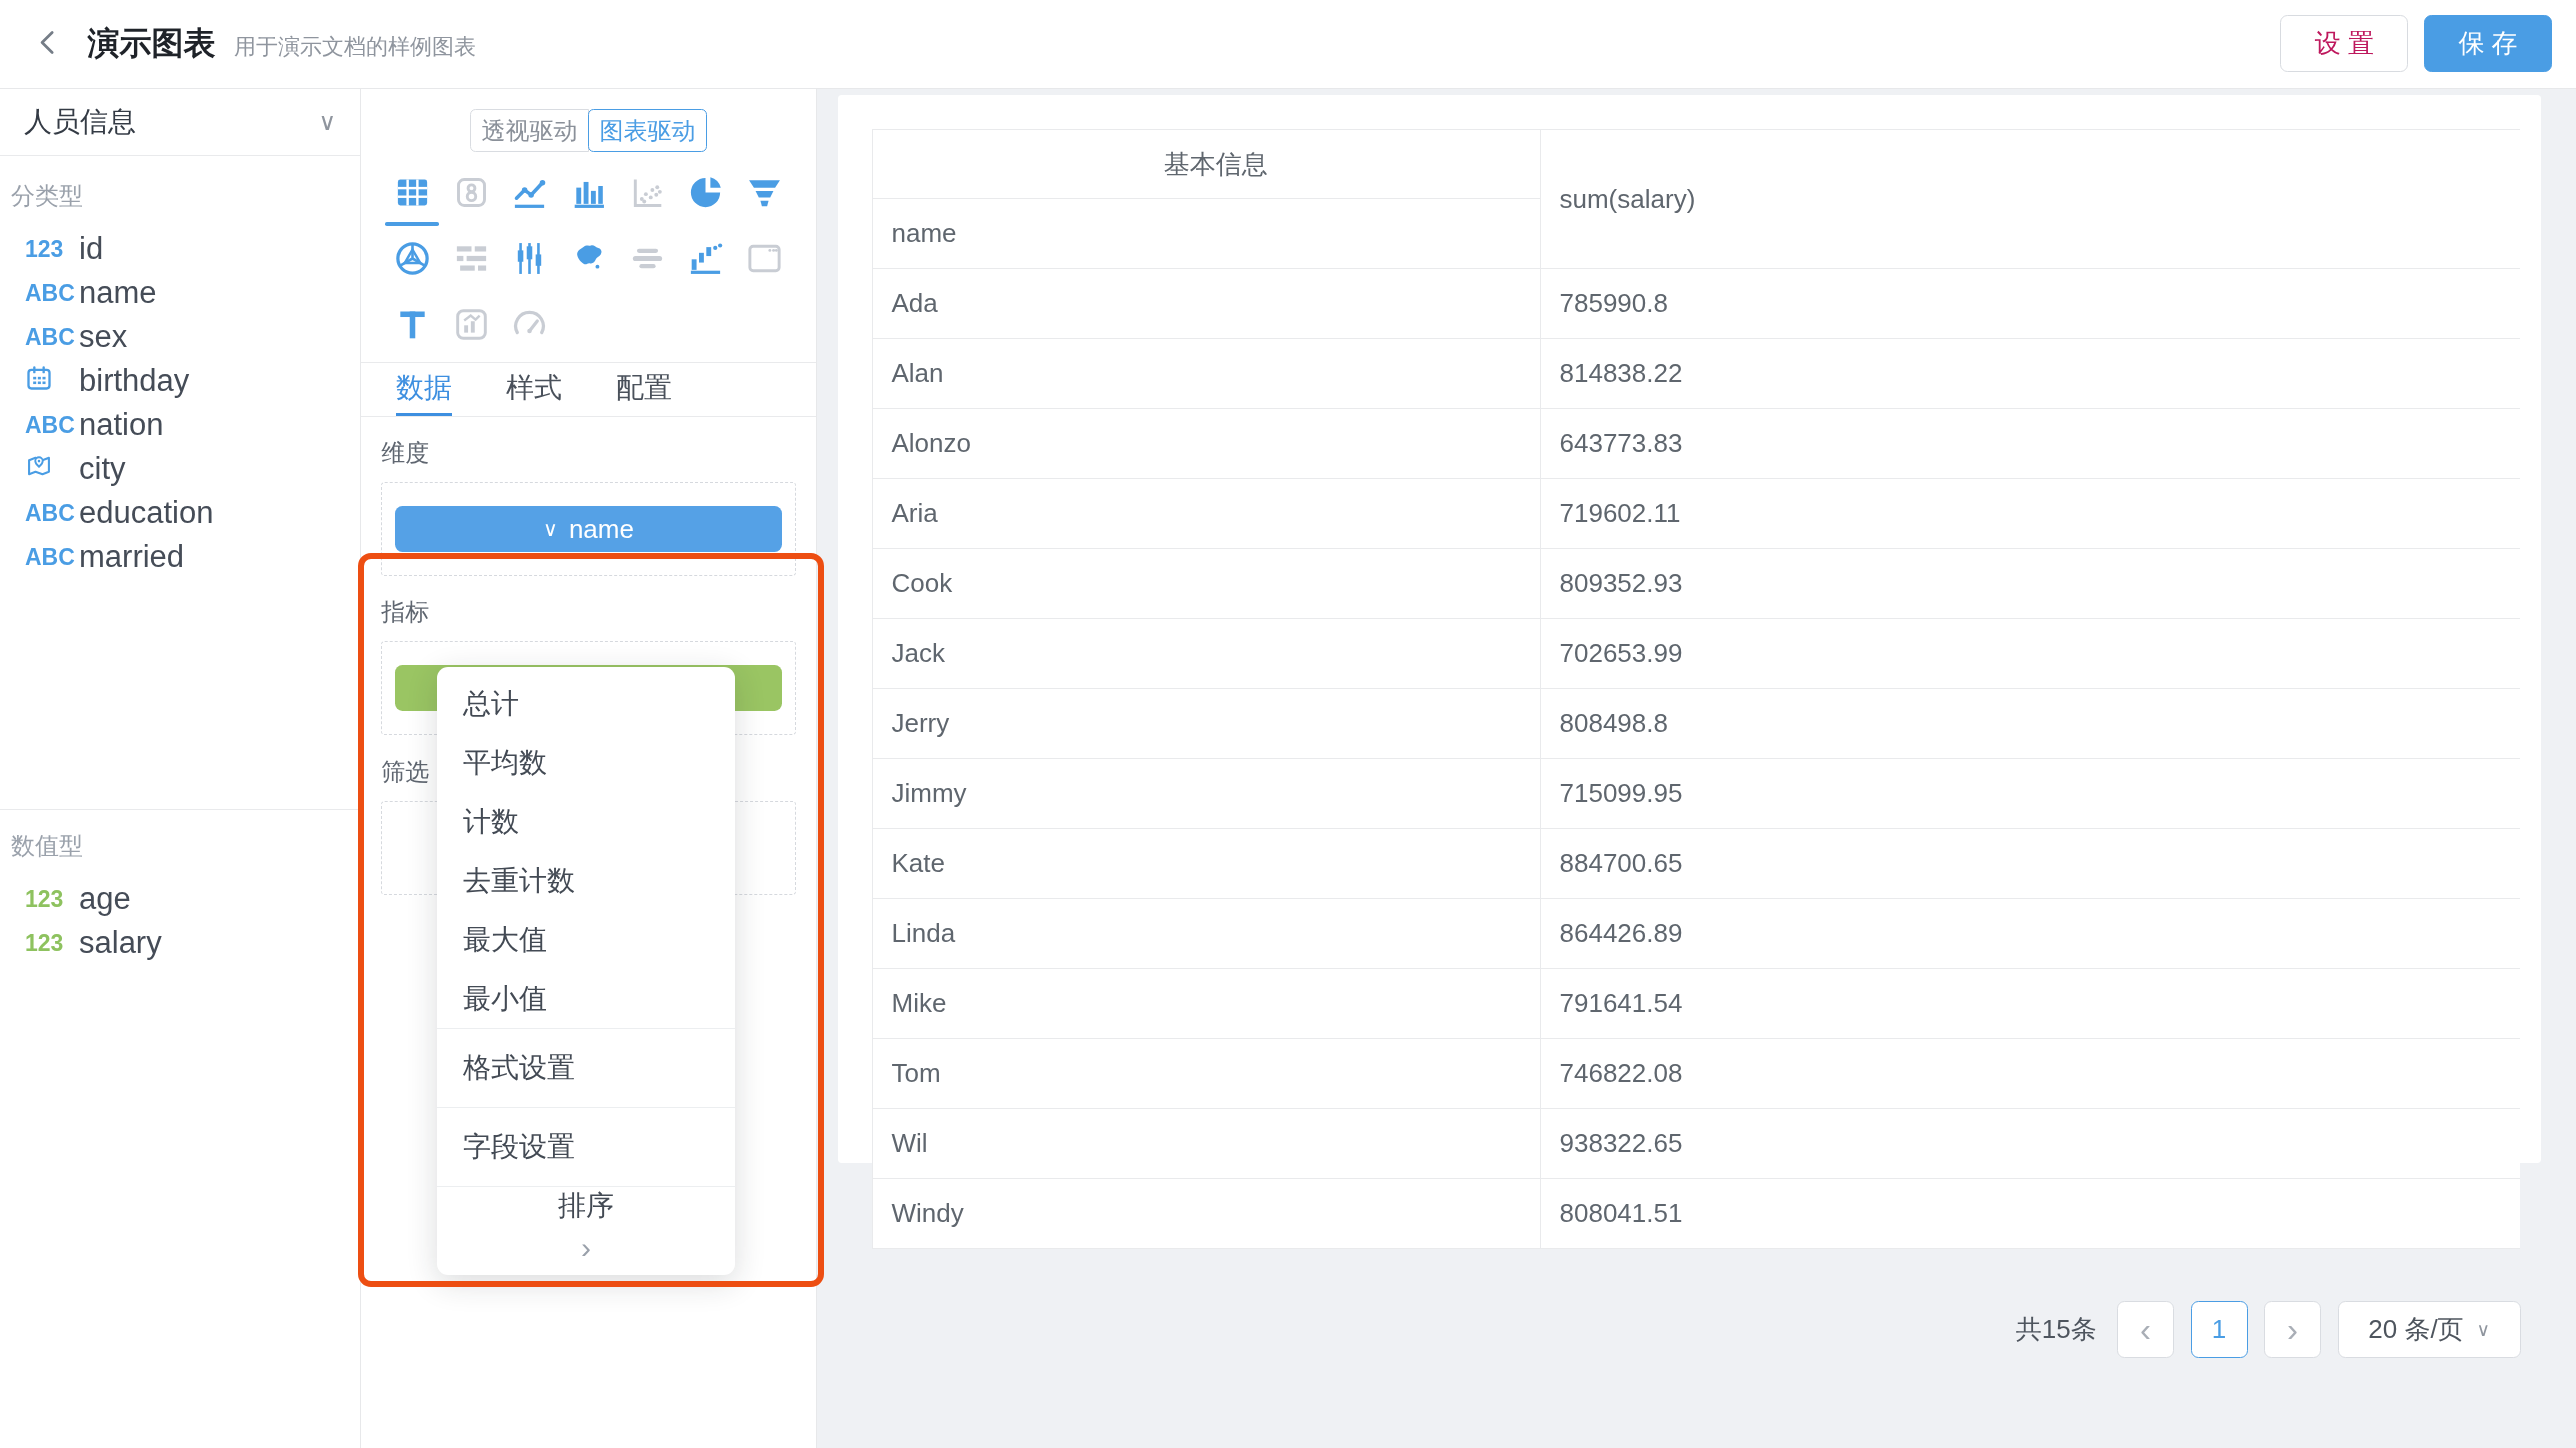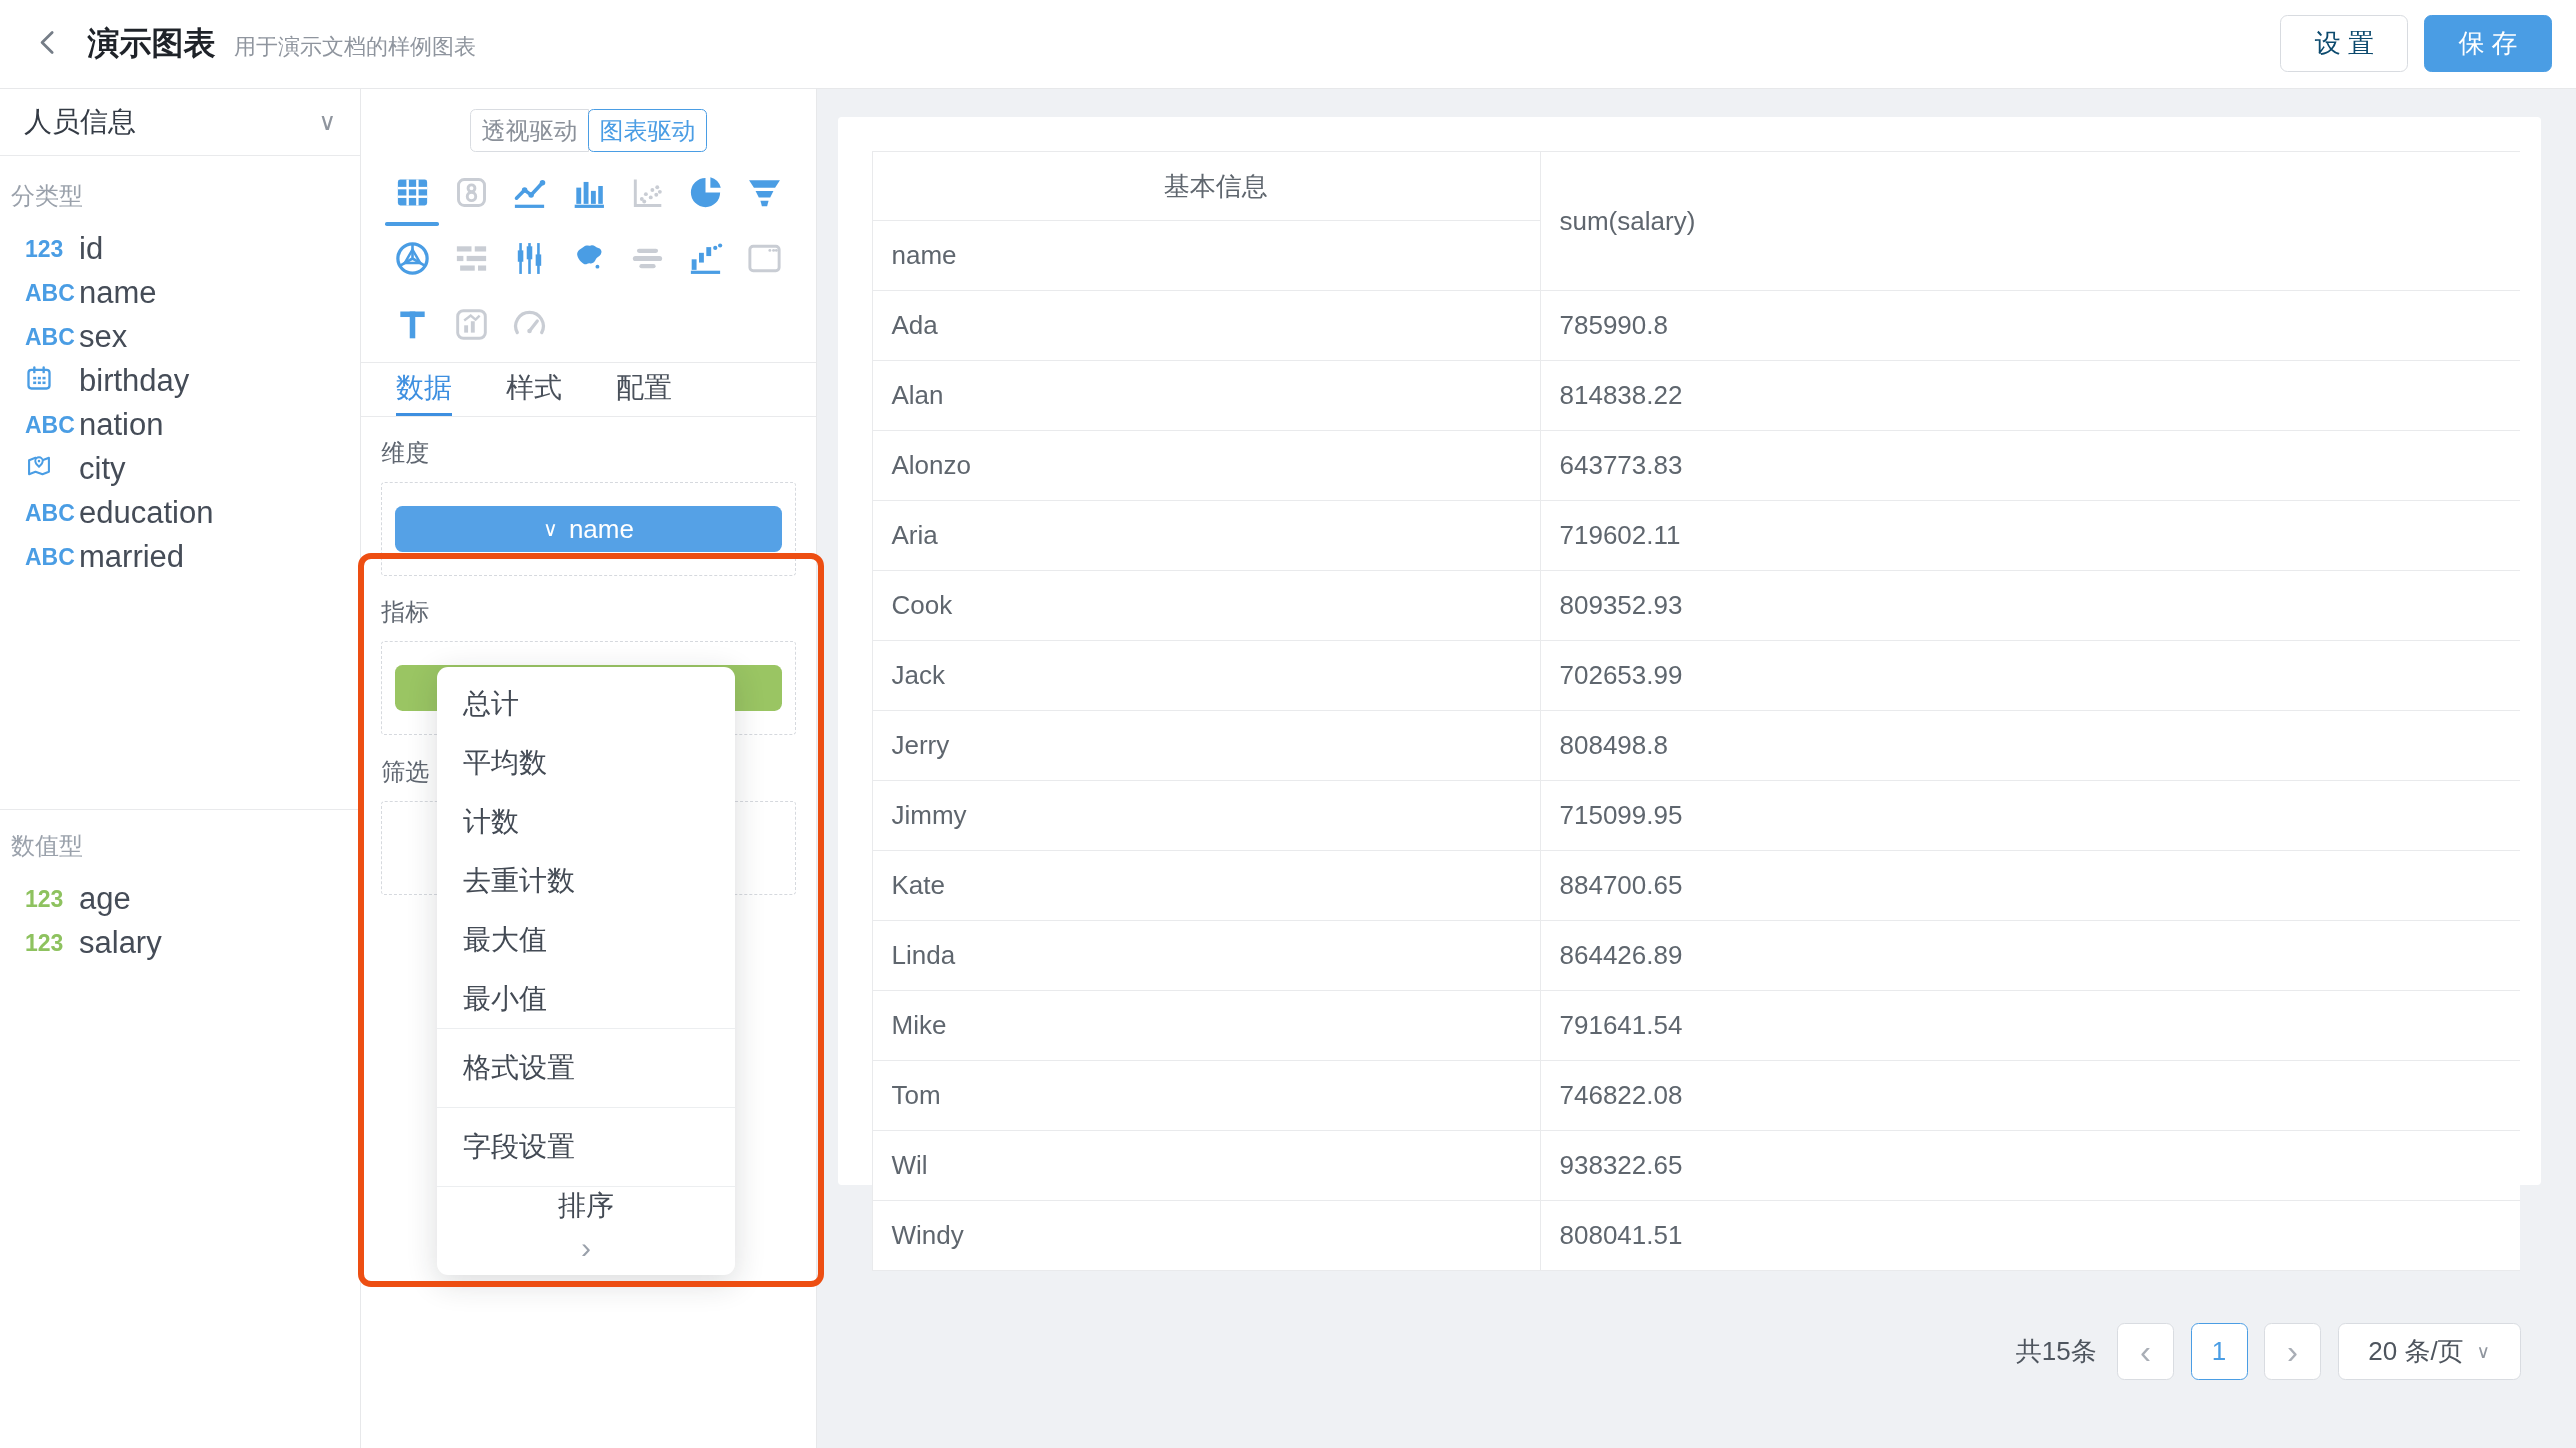--- a/index.html
+++ b/index.html
@@ -15,7 +15,7 @@
   .topbar-actions { position:absolute; right:24px; top:15px; display:flex; gap:15.7px; }
   .btn { height:57px; width:128px; display:flex; align-items:center; justify-content:center;
          border-radius:7.4px; font-size:26px; cursor:pointer; }
-  .btn-plain { background:#fff; border:0.9px solid #d8dbe0; color:#0c4a6e; }
+  .btn-plain { background:#fff; border:0.9px solid #d8dbe0; color:#be185d; }
   .btn-primary { background:#4a9de4; border:0.9px solid #4a9de4; color:#fff; }
 
   

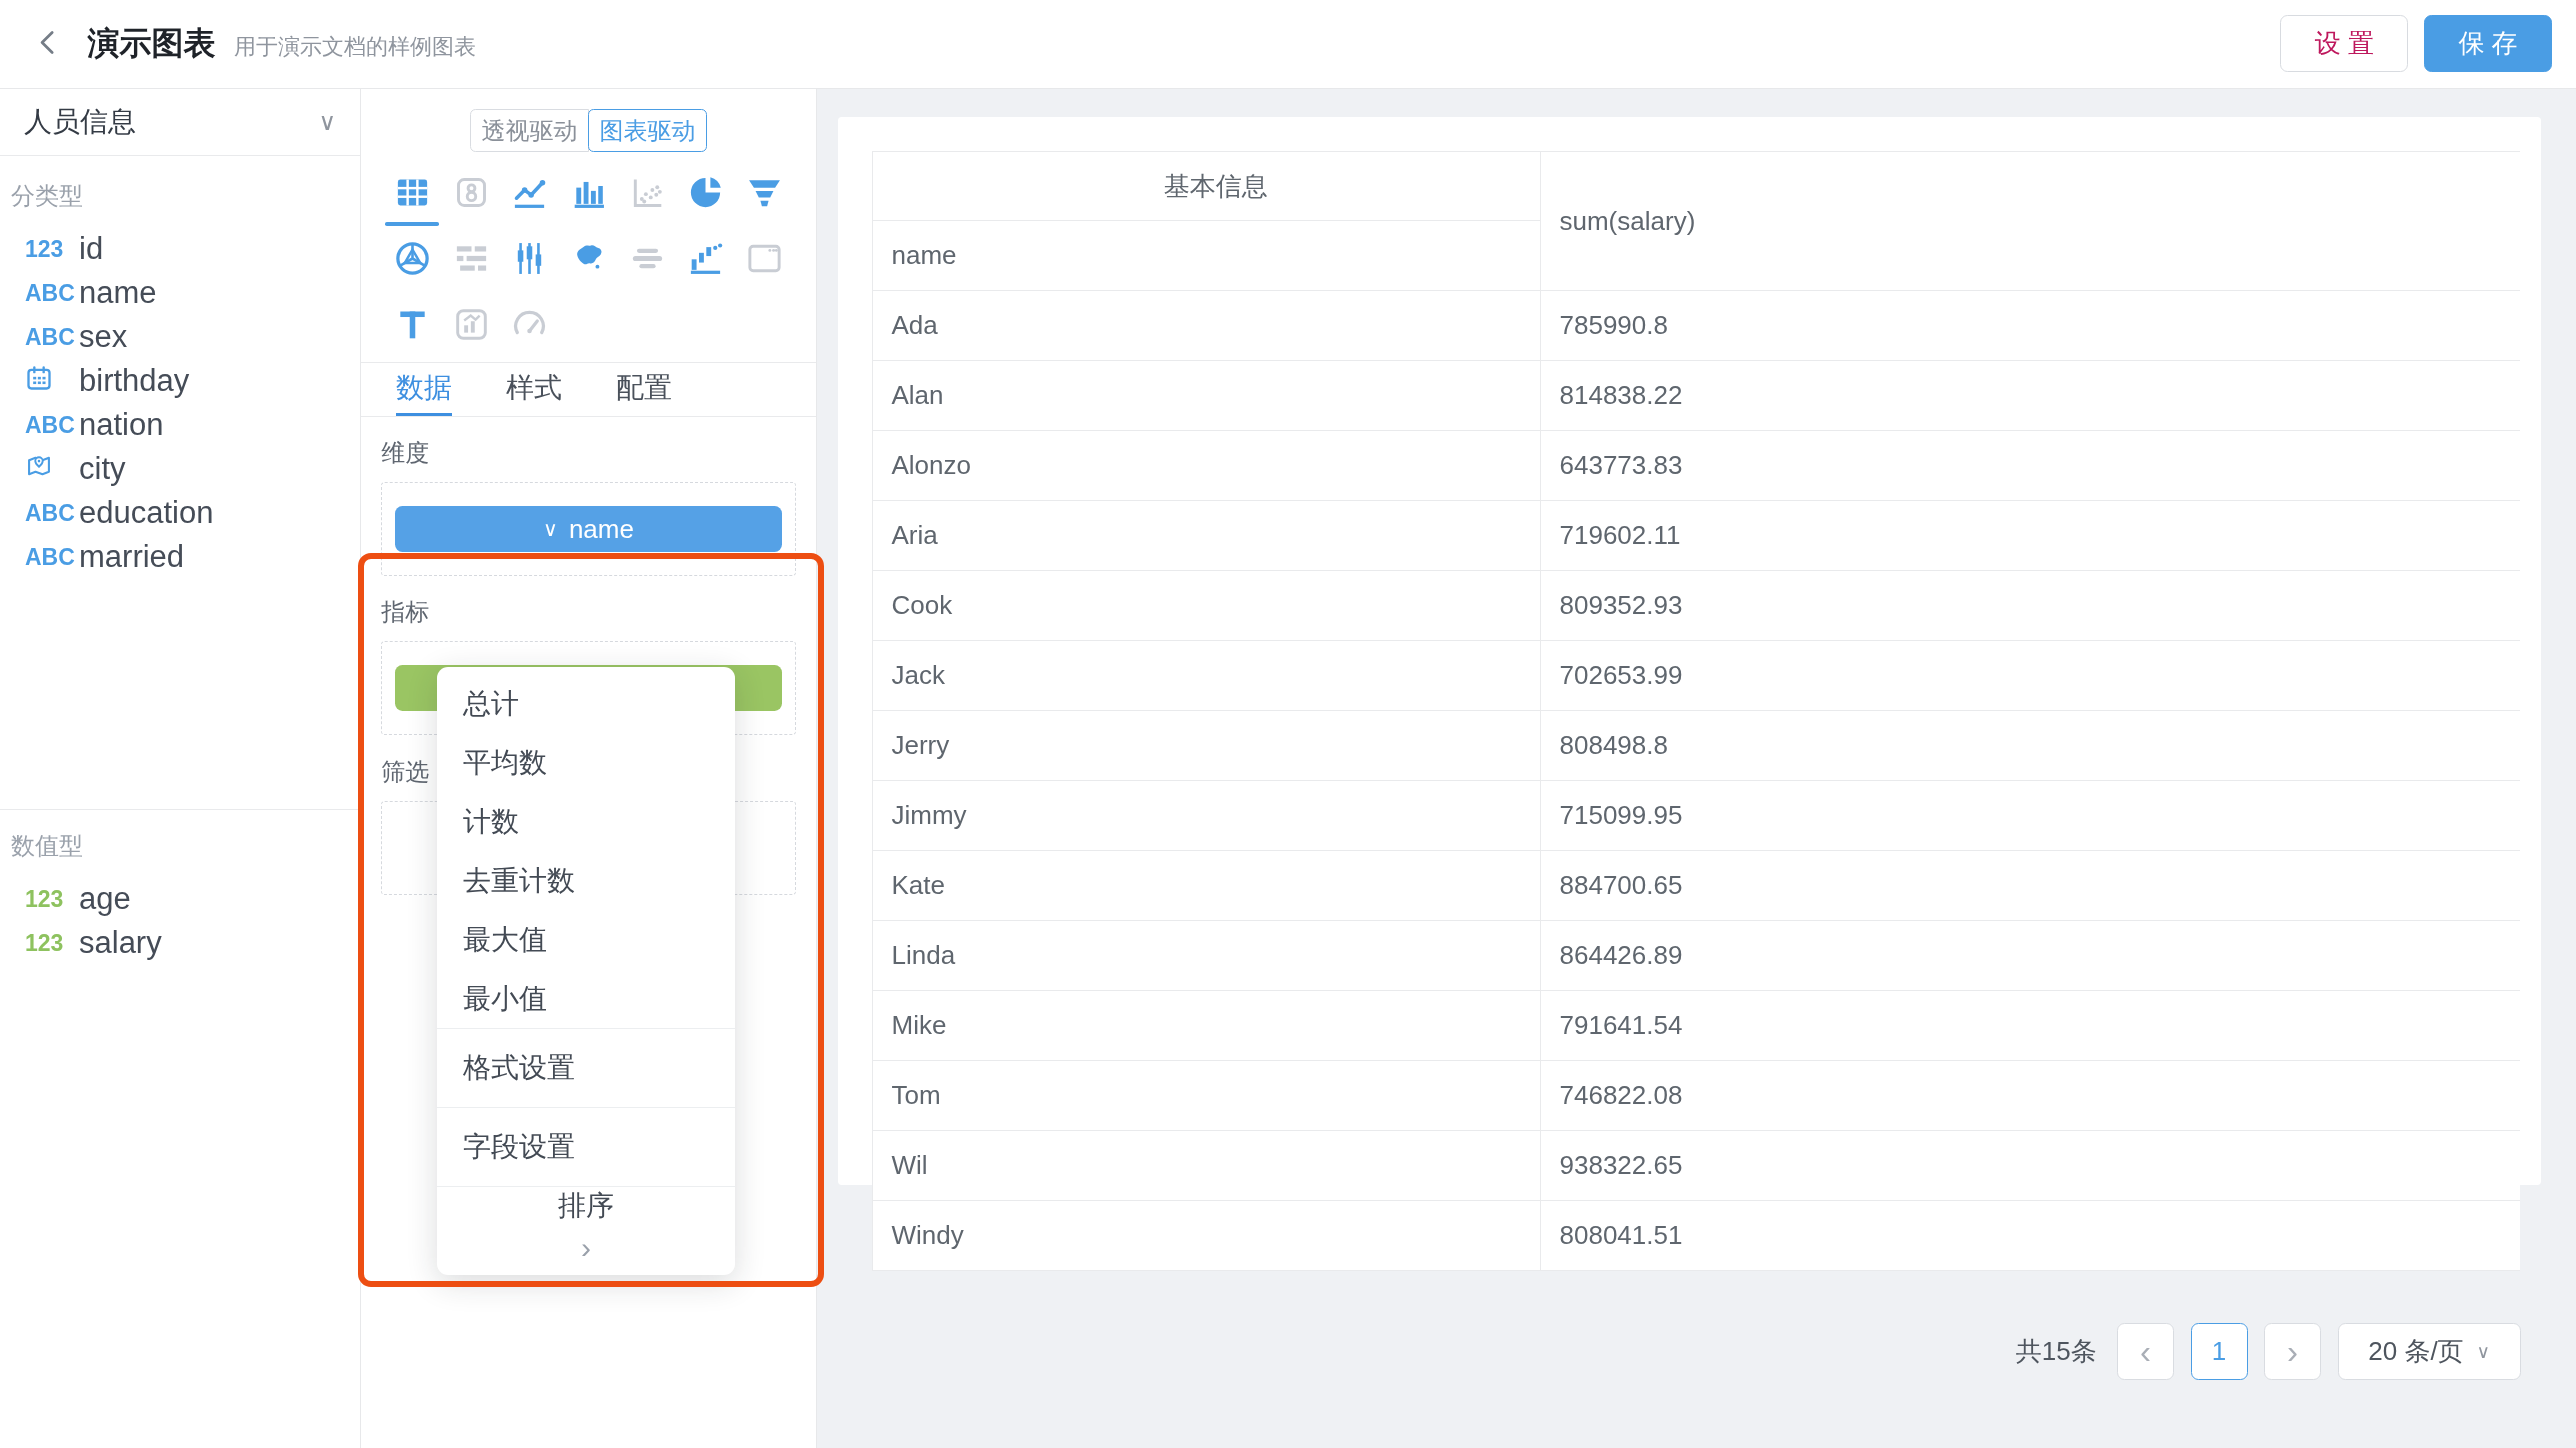--- a/index.html
+++ b/index.html
@@ -81,7 +81,7 @@
 
   
   .main { position:absolute; left:817px; top:89px; width:1759px; height:1360px; background:#eff1f4; }
-  .card { position:absolute; left:21px; top:28px; width:1703px; height:1068px; background:#fff; border-radius:3.7px;padding-left:28px; }
+  .card { position:absolute; left:21px; top:6px; width:1703px; height:1068px; background:#fff; border-radius:3.7px;padding-left:28px; }
   .table-wrap { position:absolute; left:34px; top:34px; width:1648px; height:1133px; overflow:hidden; }
   table.grid { border-collapse:collapse; table-layout:fixed; width:1648px; }
   table.grid td { border:1.8px solid #e9eaec; font-size:26px; color:#5f666e; height:70px;

